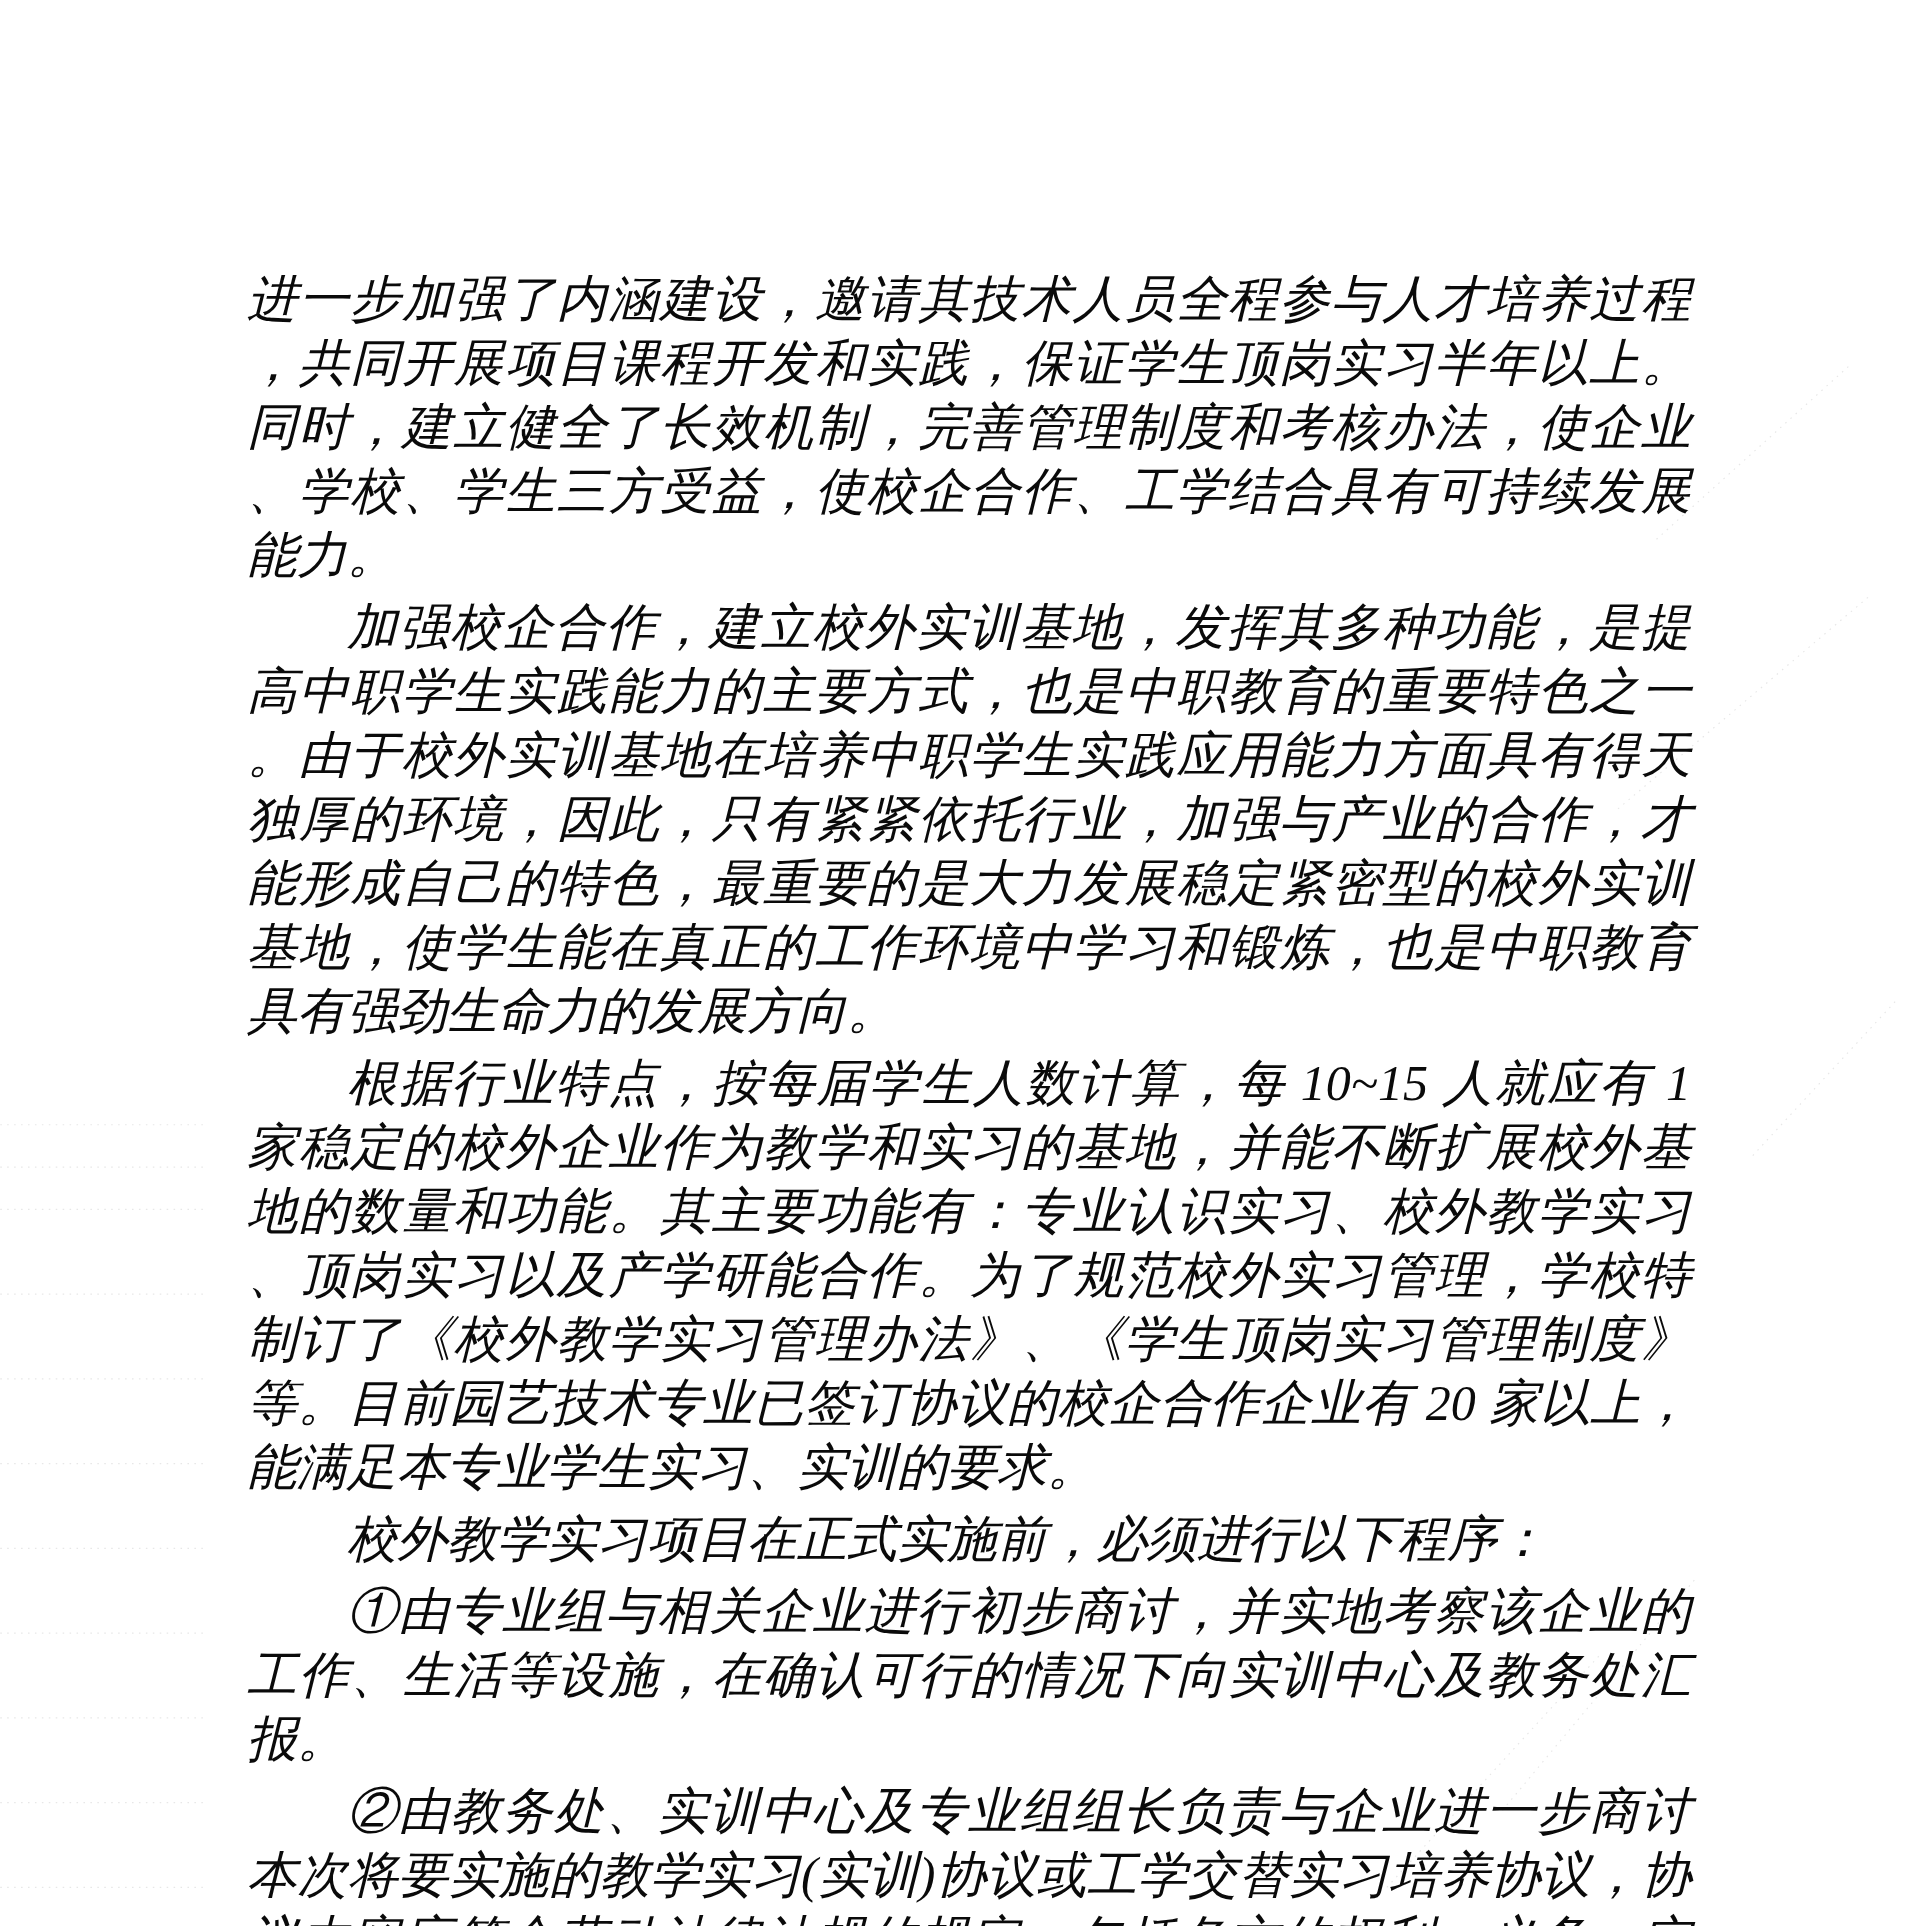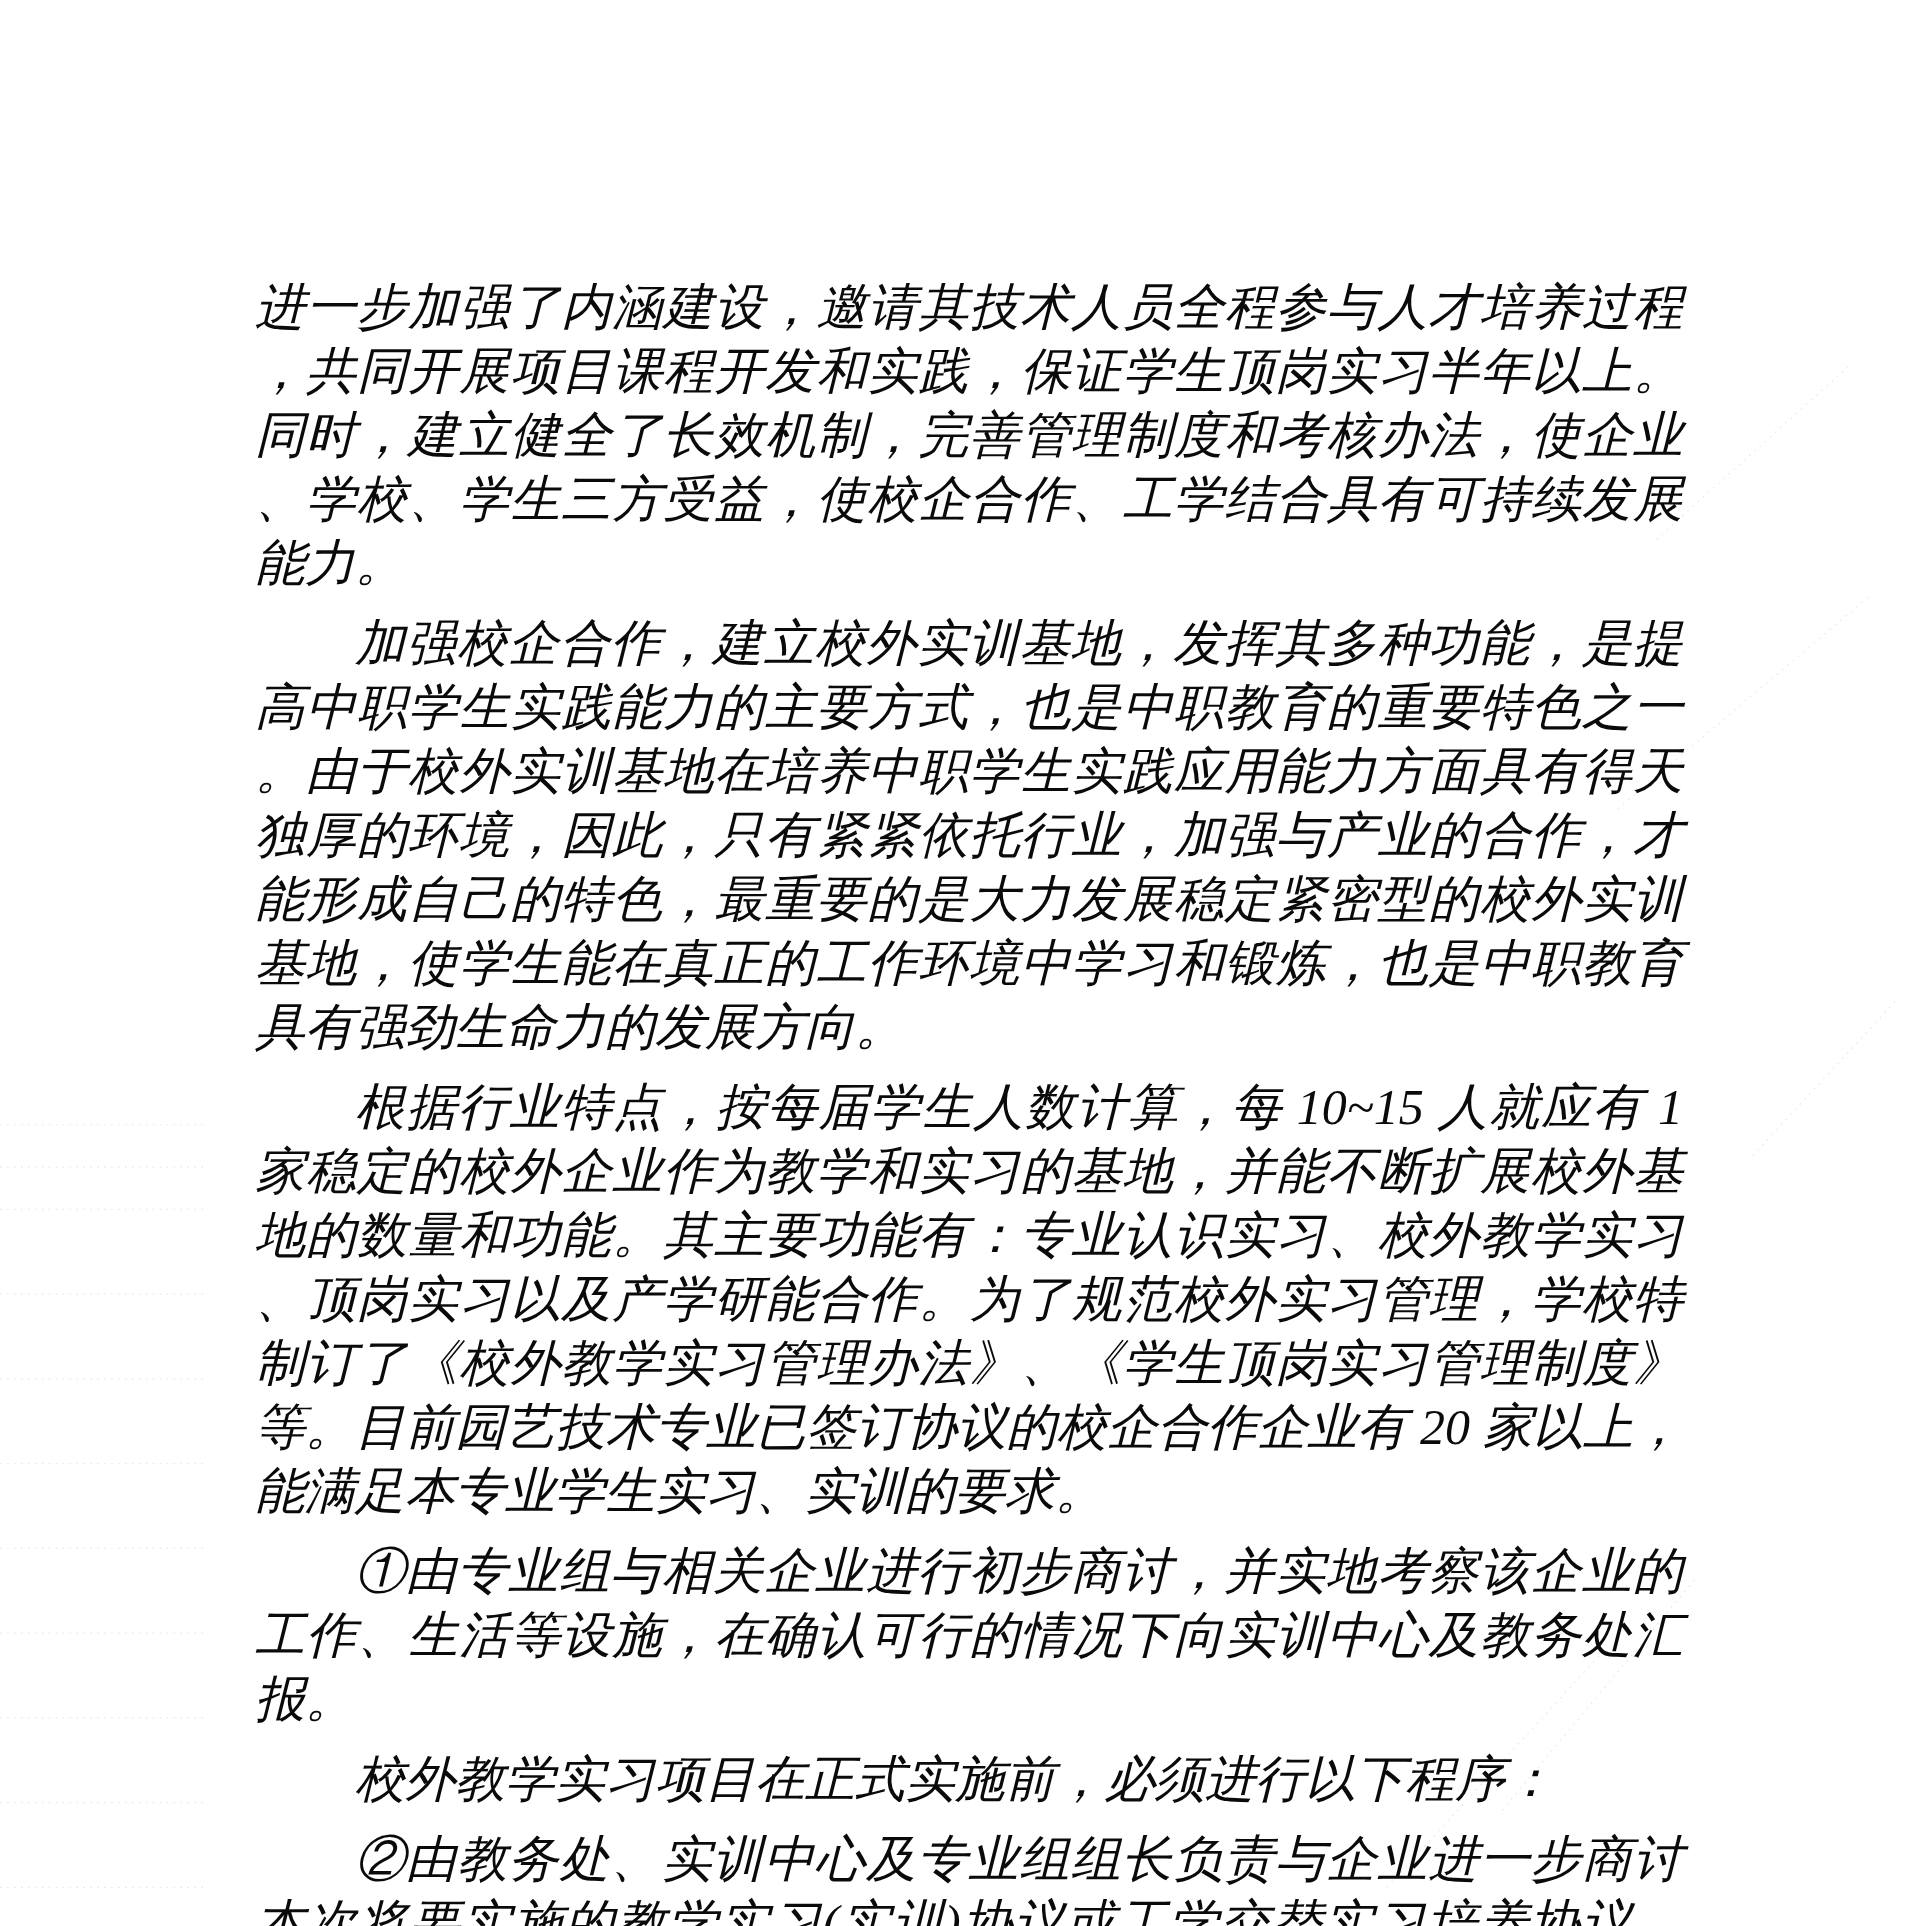--- a/index.html
+++ b/index.html
@@ -38,7 +38,7 @@
     line-break: anywhere;
   }
   .document-body p {
-    margin: 16px;
+    margin: 8px;
     padding: 0;
   }
   .document-body p.indent {

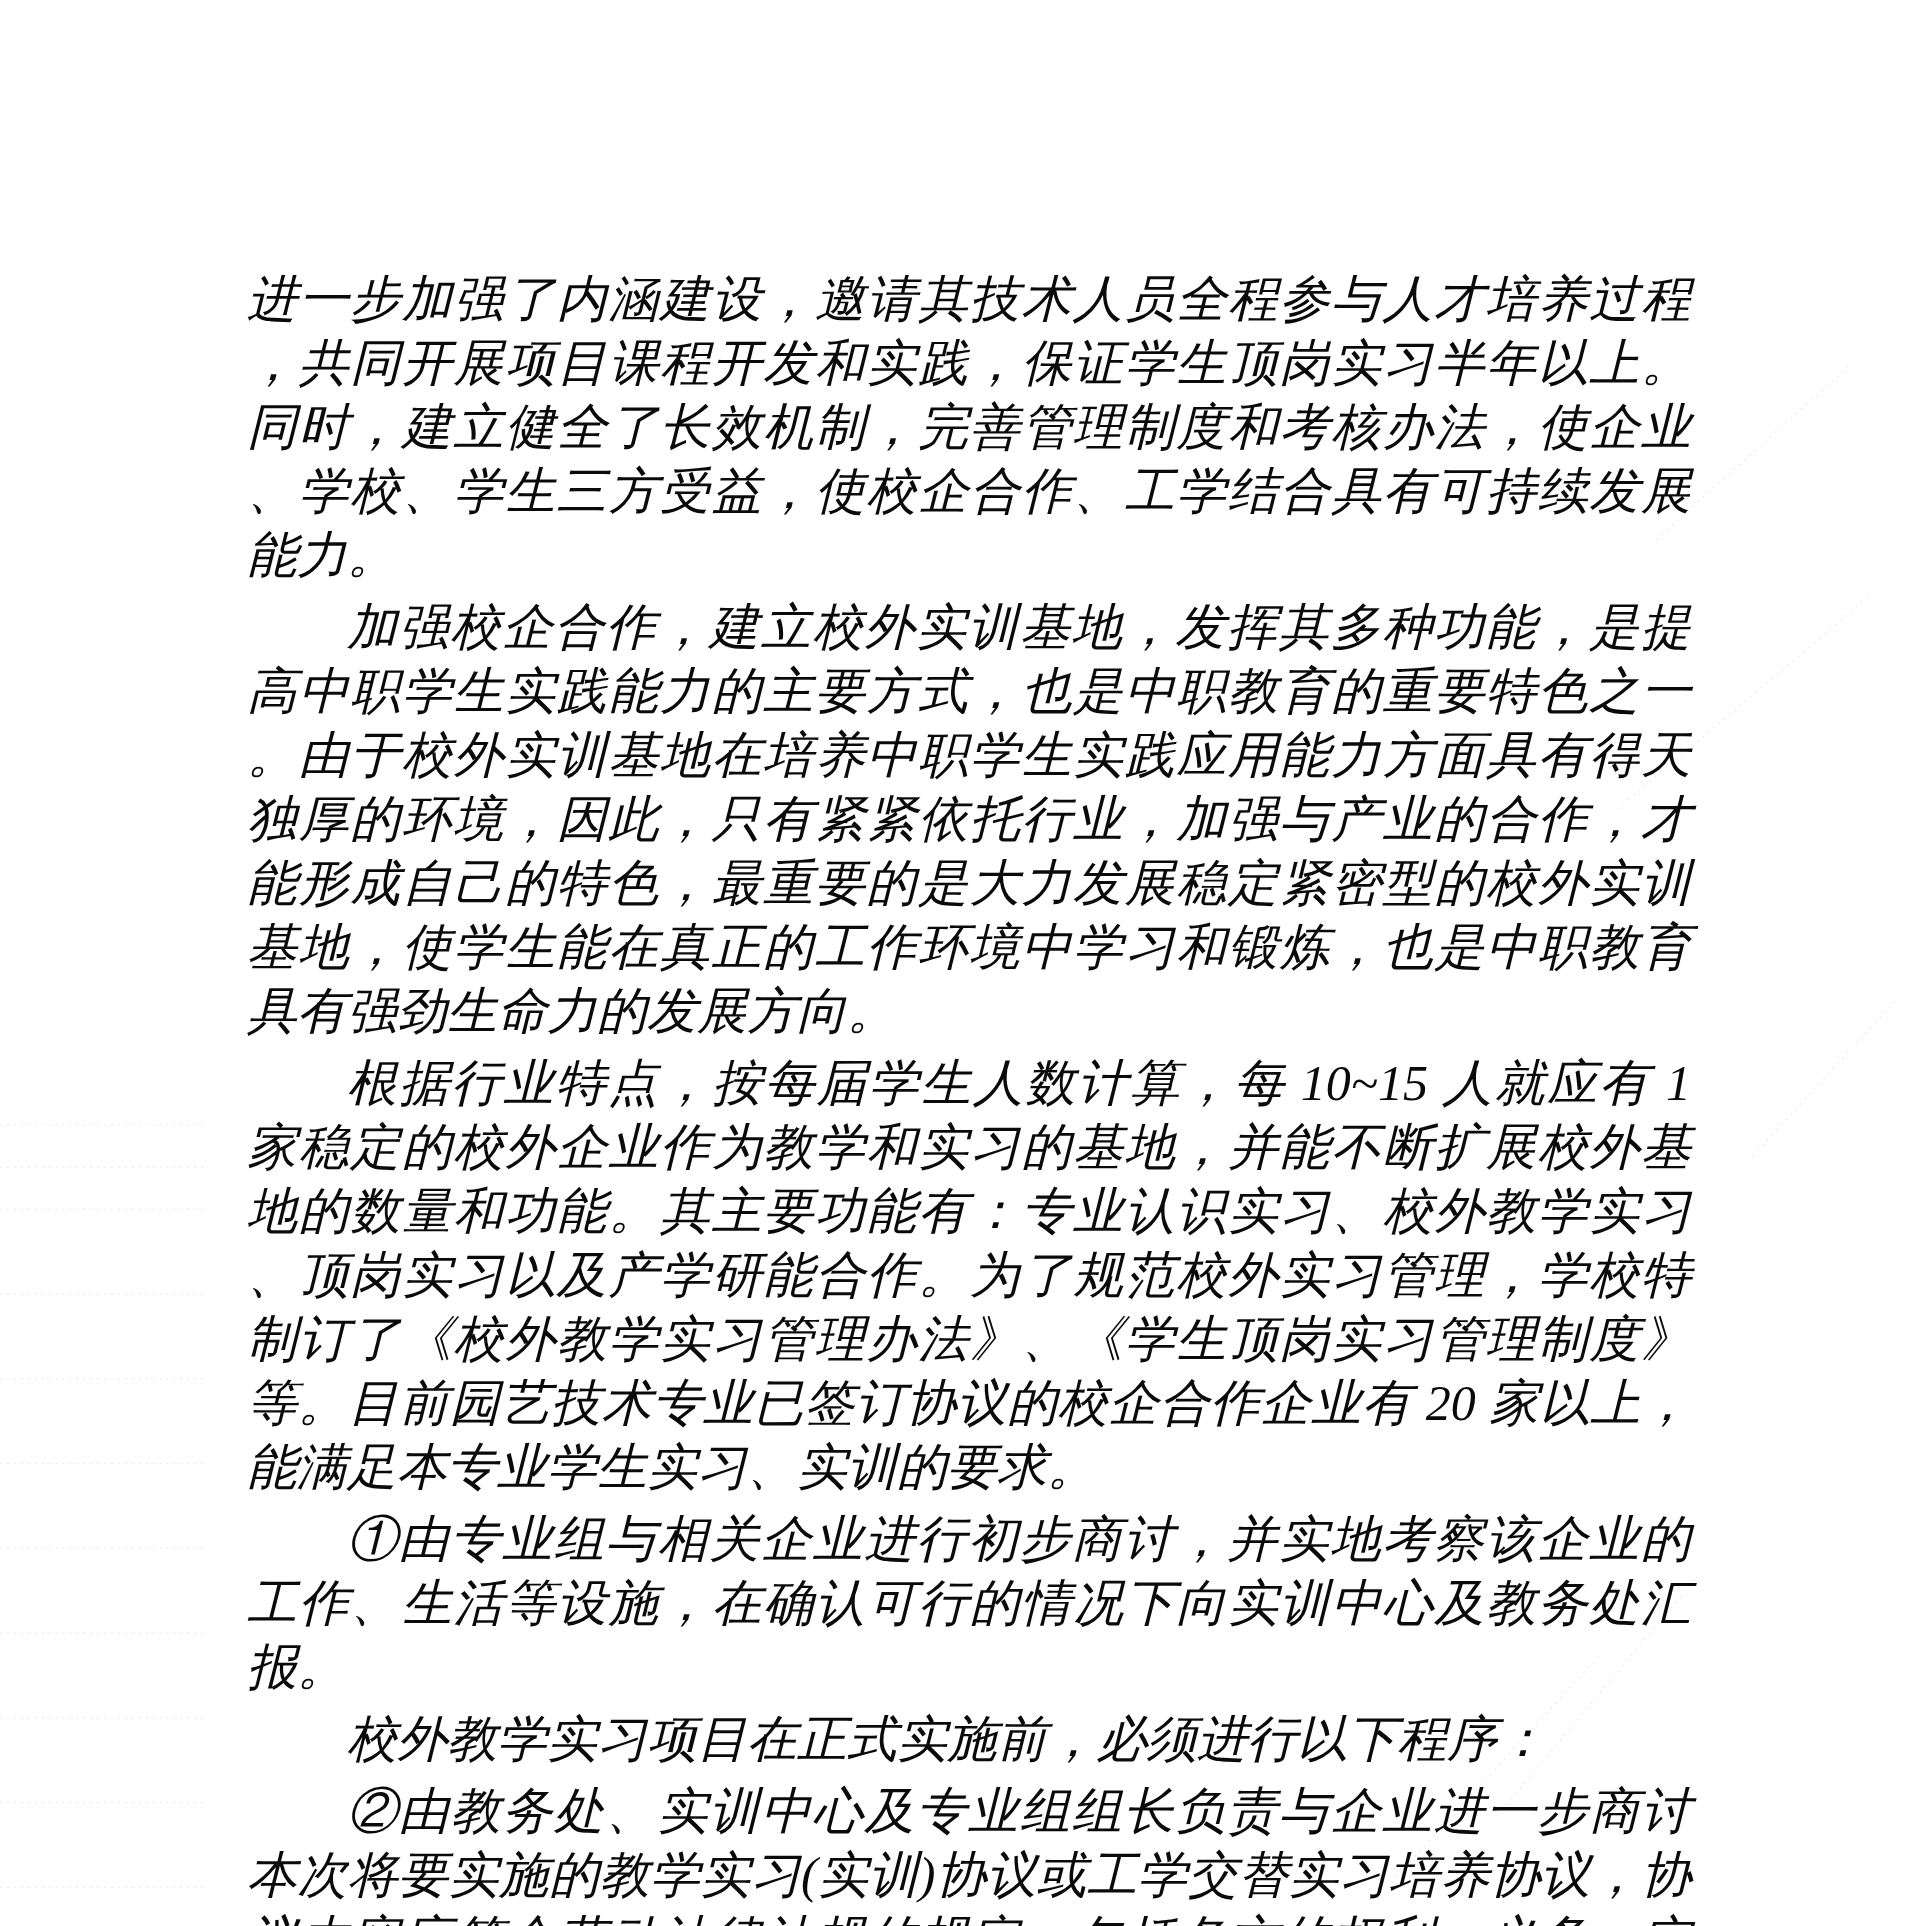--- a/index.html
+++ b/index.html
@@ -99,8 +99,8 @@
       <p class="">进一步加强了内涵建设，邀请其技术人员全程参与人才培养过程，共同开展项目课程开发和实践，保证学生顶岗实习半年以上。同时，建立健全了长效机制，完善管理制度和考核办法，使企业、学校、学生三方受益，使校企合作、工学结合具有可持续发展能力。</p>
       <p class="indent">加强校企合作，建立校外实训基地，发挥其多种功能，是提高中职学生实践能力的主要方式，也是中职教育的重要特色之一。由于校外实训基地在培养中职学生实践应用能力方面具有得天独厚的环境，因此，只有紧紧依托行业，加强与产业的合作，才能形成自己的特色，最重要的是大力发展稳定紧密型的校外实训基地，使学生能在真正的工作环境中学习和锻炼，也是中职教育具有强劲生命力的发展方向。</p>
       <p class="indent">根据行业特点，按每届学生人数计算，每 10~15 人就应有 1 家稳定的校外企业作为教学和实习的基地，并能不断扩展校外基地的数量和功能。其主要功能有：专业认识实习、校外教学实习、顶岗实习以及产学研能合作。为了规范校外实习管理，学校特制订了《校外教学实习管理办法》、《学生顶岗实习管理制度》等。目前园艺技术专业已签订协议的校企合作企业有 20 家以上，能满足本专业学生实习、实训的要求。</p>
+      <p class="indent">校外教学实习项目在正式实施前，必须进行以下程序：</p>
       <p class="indent">①由专业组与相关企业进行初步商讨，并实地考察该企业的工作、生活等设施，在确认可行的情况下向实训中心及教务处汇报。</p>
-      <p class="indent">校外教学实习项目在正式实施前，必须进行以下程序：</p>
       <p class="indent">②由教务处、实训中心及专业组组长负责与企业进一步商讨本次将要实施的教学实习(实训)协议或工学交替实习培养协议，协议内容应符合劳动法律法规的规定，包括各方的权利、义务，实习期间的待遇、劳动安全卫生条件等；由专业组负责与实习企业共同制订具体实习计划（方案），以及双方实训指导教师安排等意见，报实训中心初审，经校长同意后，方可正式启动校外实习。</p>
     </div>
 

